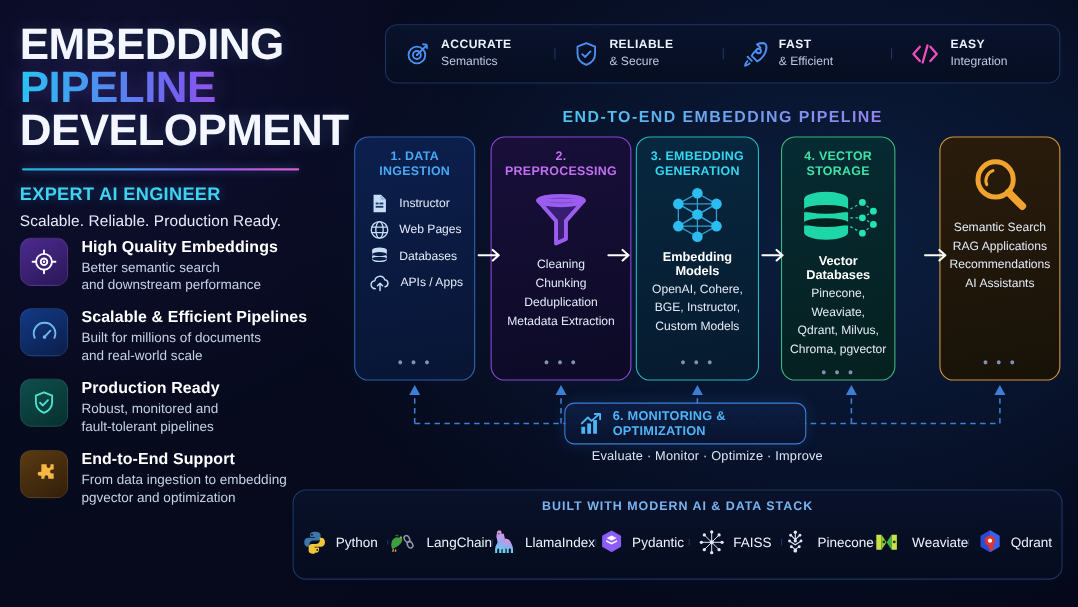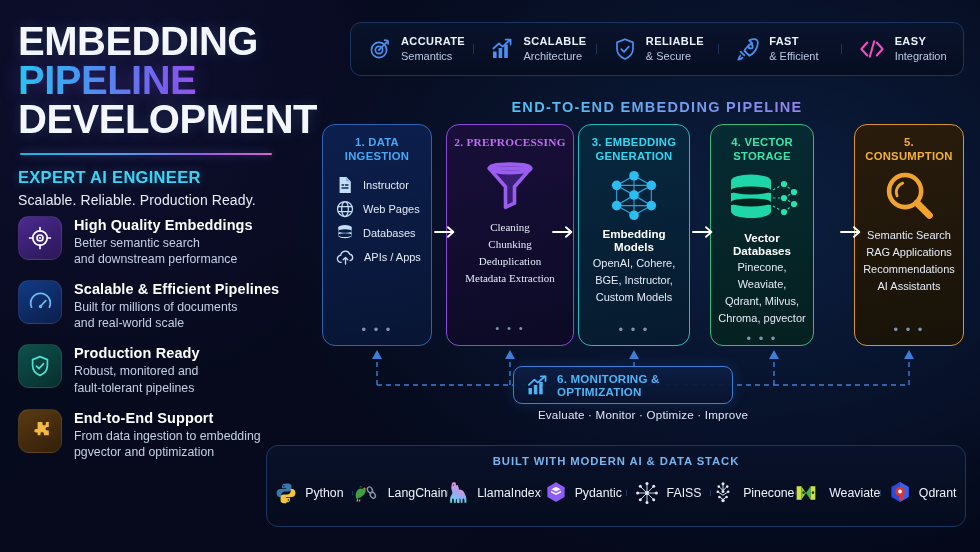--- a/index.html
+++ b/index.html
@@ -249,21 +249,6 @@
       </span>
     </div>
 
-    <div class="badge">
-      <span>
-        <svg width="24" height="24" viewBox="0 0 24 24" fill="none">
-          <rect x="3" y="14.5" width="3.6" height="6.5" fill="#4d8ff0"></rect>
-          <rect x="8.6" y="11" width="3.6" height="10" fill="#4d8ff0"></rect>
-          <rect x="14.2" y="7.5" width="3.6" height="13.5" fill="#4d8ff0"></rect>
-          <path d="M3.4 11.5L9 6.5l3.6 3.2L20 3" stroke="#4d8ff0" stroke-width="1.7" stroke-linecap="round" stroke-linejoin="round"></path>
-          <path d="M15.6 2.6H20.6v5" stroke="#4d8ff0" stroke-width="1.7" stroke-linecap="round" stroke-linejoin="round"></path>
-        </svg>
-      </span>
-      <span class="badge-txt">
-        <span class="badge-top" style="display:block">SCALABLE</span>
-        <span class="badge-sub" style="display:block">Architecture</span>
-      </span>
-    </div>
 
     <div class="badge">
       <span>

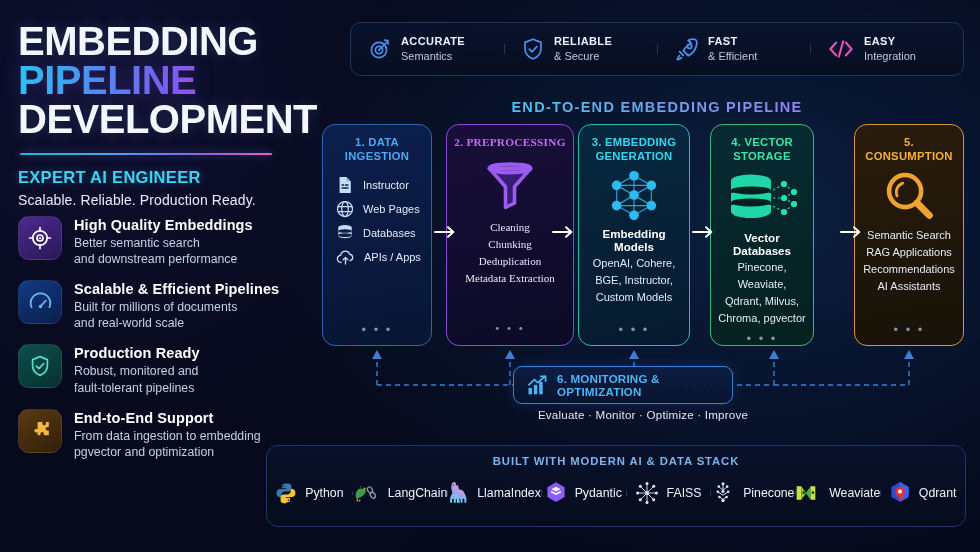--- a/index.html
+++ b/index.html
@@ -95,7 +95,7 @@
     display: flex; flex-direction: column; align-items: center;
   }
   .c0 { left: 0;   width: 110px; border-color:#2f63b2; background: linear-gradient(170deg,#0c1f4d 0%,#081534 100%); }
-  .c1 { left: 124px; width: 128px; border-color:#8b47d6; background: linear-gradient(170deg,#190f3a 0%,#0c0a26 100%); font-family: Liberation Serif, serif; }
+  .c1 { left: 124px; width: 128px; border-color:#8b47d6; background: linear-gradient(170deg,#190f3a 0%,#0c0a26 100%); }
   .c2 { left: 256px; width: 112px; border-color:#27b9bd; background: linear-gradient(170deg,#07283f 0%,#061a2f 100%); }
   .c3 { left: 388px; width: 104px; border-color:#3bb97a; background: linear-gradient(170deg,#062b33 0%,#05201f 100%); }
   .c4 { left: 532px; width: 110px; border-color:#d99433; background: linear-gradient(170deg,#2a1c0c 0%,#171208 100%); }

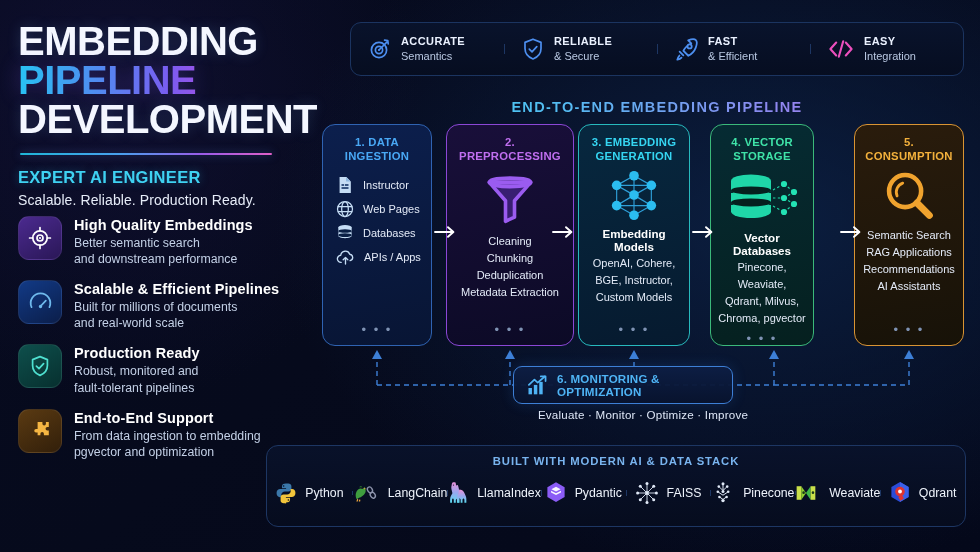--- a/index.html
+++ b/index.html
@@ -432,7 +432,6 @@
     </div>
 
     <div class="card c4">
-      <div class="card-title ct4">5. CONSUMPTION</div>
       <div class="card-icon" style="margin:6px 0 6px;">
         <svg width="52" height="52" viewBox="0 0 24 24" fill="none" stroke="#f0a32e" stroke-width="2.1" stroke-linecap="round">
           <circle cx="10.2" cy="10.2" r="7.4"></circle>

